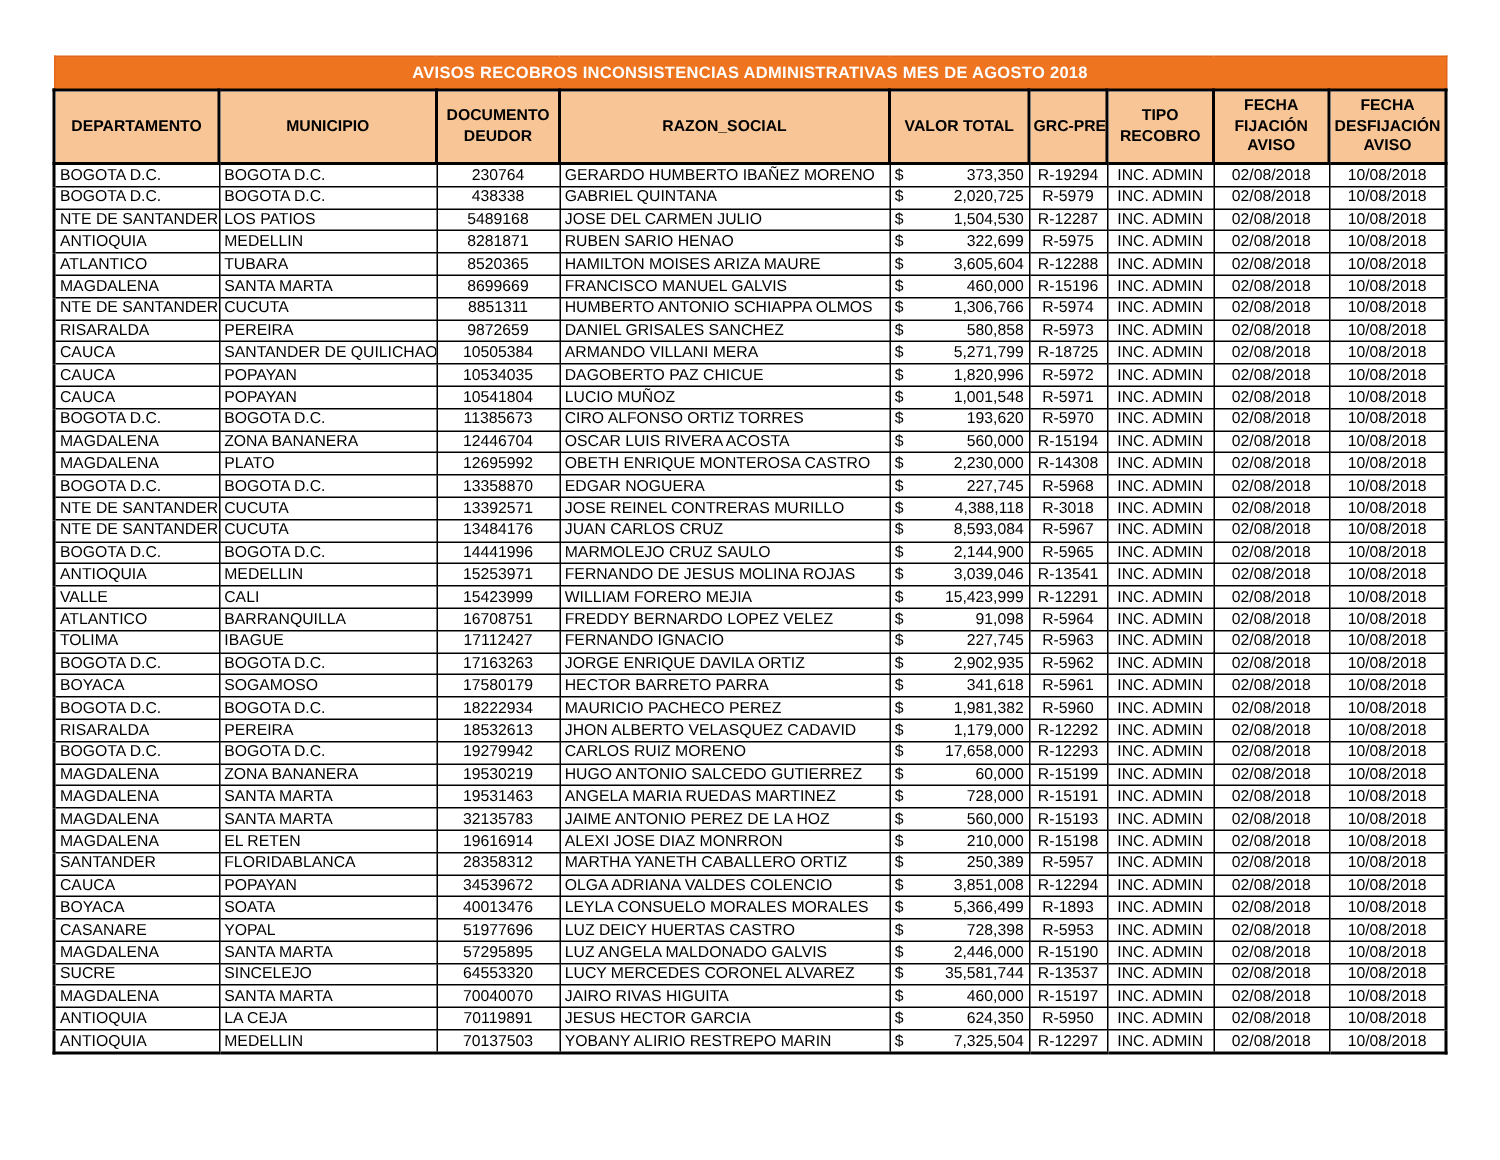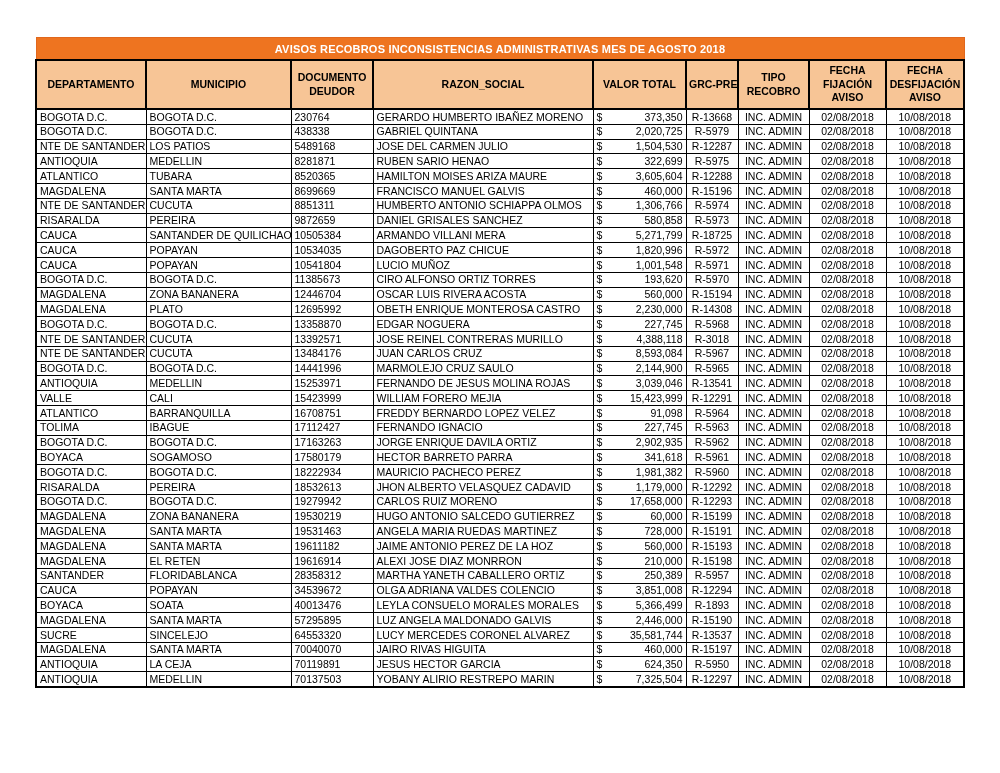--- a/index.html
+++ b/index.html
@@ -43,7 +43,7 @@
   tbody tr:last-child td { border-bottom-width:2px; }
 
   .al { text-align:left; }
-  .ar { text-align:left; }
+  .ar { text-align:center; }
   .ac { text-align:center; }
 
   .money { display:flex; justify-content:space-between; align-items:center; width:100%; }

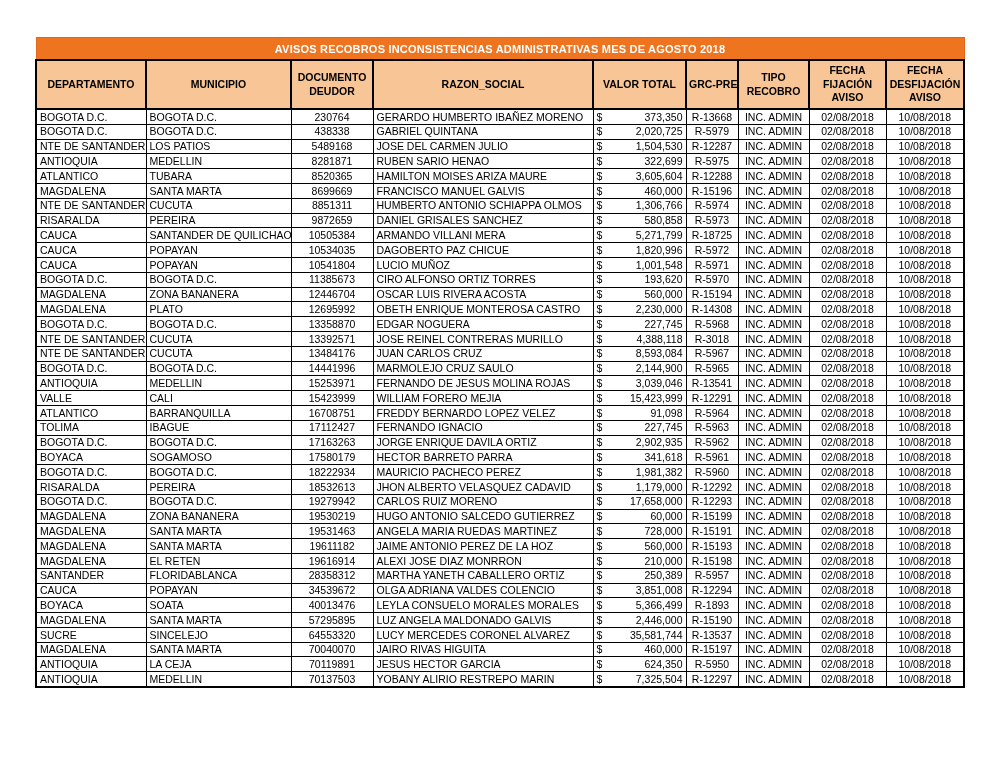--- a/index.html
+++ b/index.html
@@ -94,7 +94,7 @@
         <span class="amt">373,350</span>
       </div>
     </td>
-    <td class="ac">R-13668</td>
+    <td class="ac">R-19294</td>
     <td class="ac">INC. ADMIN</td>
     <td class="ac">02/08/2018</td>
     <td class="ac">10/08/2018</td>

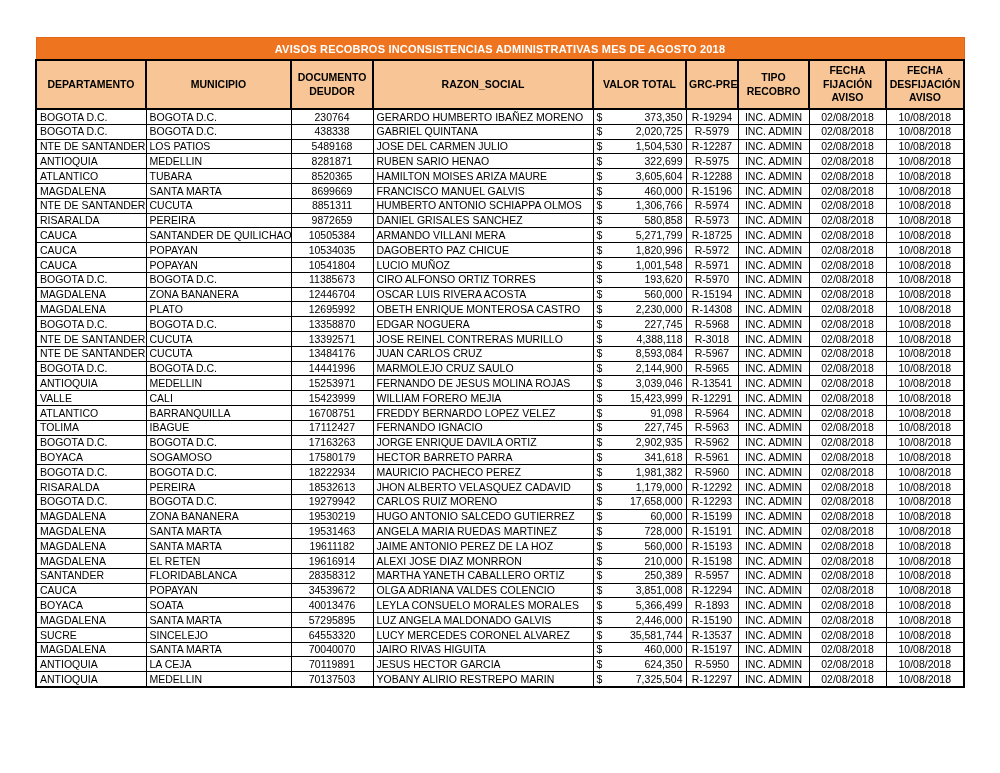--- a/index.html
+++ b/index.html
@@ -550,7 +550,7 @@
         <tr>
     <td class="al">MAGDALENA</td>
     <td class="al">SANTA MARTA</td>
-    <td class="ar">19611182</td>
+    <td class="ar">32135783</td>
     <td class="al">JAIME ANTONIO PEREZ DE LA HOZ</td>
     <td>
       <div class="money">

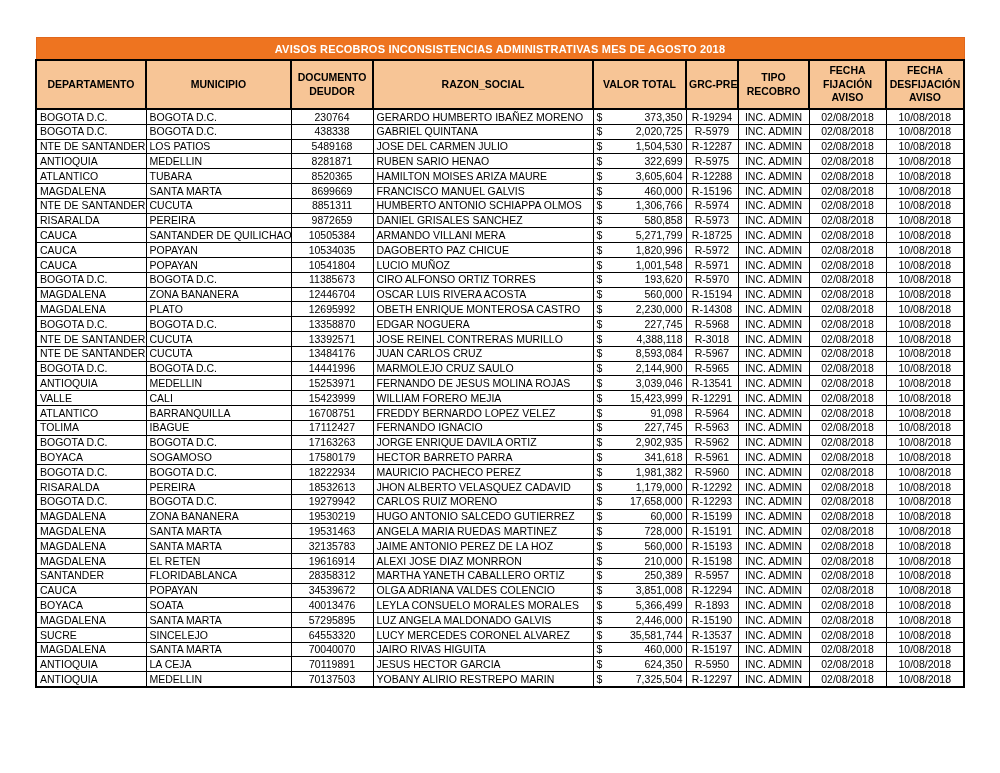--- a/index.html
+++ b/index.html
@@ -628,6 +628,22 @@
     <td class="ac">10/08/2018</td>
   </tr>
         <tr>
+    <td class="al">CASANARE</td>
+    <td class="al">YOPAL</td>
+    <td class="ar">51977696</td>
+    <td class="al">LUZ DEICY HUERTAS CASTRO</td>
+    <td>
+      <div class="money">
+        <span class="cur">$</span>
+        <span class="amt">728,398</span>
+      </div>
+    </td>
+    <td class="ac">R-5953</td>
+    <td class="ac">INC. ADMIN</td>
+    <td class="ac">02/08/2018</td>
+    <td class="ac">10/08/2018</td>
+  </tr>
+        <tr>
     <td class="al">MAGDALENA</td>
     <td class="al">SANTA MARTA</td>
     <td class="ar">57295895</td>

